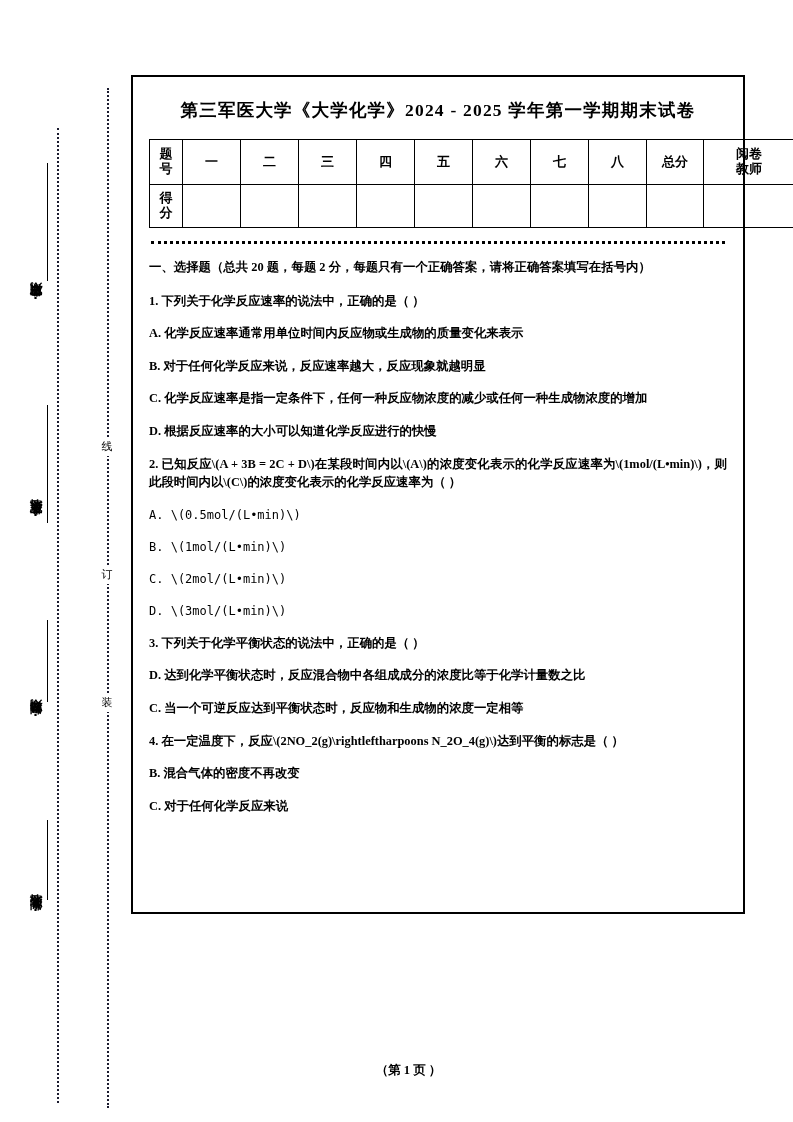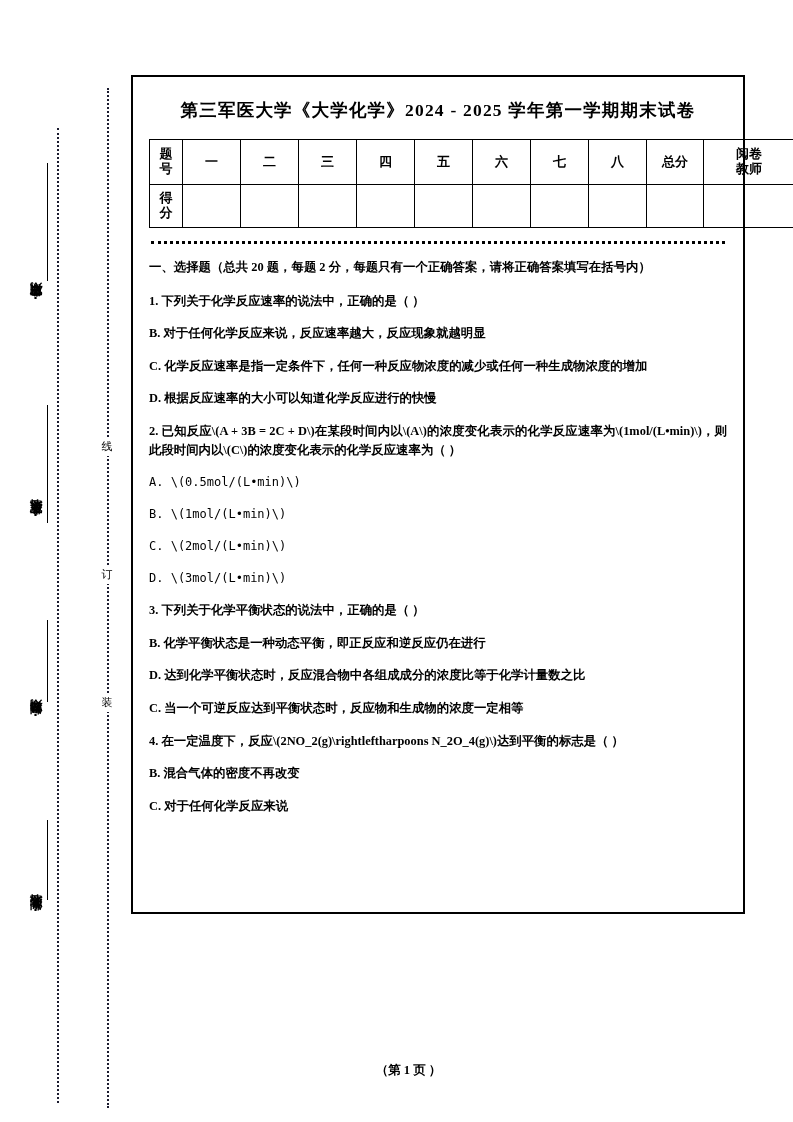--- a/index.html
+++ b/index.html
@@ -240,6 +240,7 @@
     <p class="sec-head">一、选择题（总共 20 题，每题 2 分，每题只有一个正确答案，请将正确答案填写在括号内）</p>
 
     <p class="q-stem">1. 下列关于化学反应速率的说法中，正确的是（  ）</p>
+    <p class="q-opt">A. 化学反应速率通常用单位时间内反应物或生成物的质量变化来表示</p>
     <p class="q-opt">B. 对于任何化学反应来说，反应速率越大，反应现象就越明显</p>
     <p class="q-opt">C. 化学反应速率是指一定条件下，任何一种反应物浓度的减少或任何一种生成物浓度的增加</p>
     <p class="q-opt">D. 根据反应速率的大小可以知道化学反应进行的快慢</p>

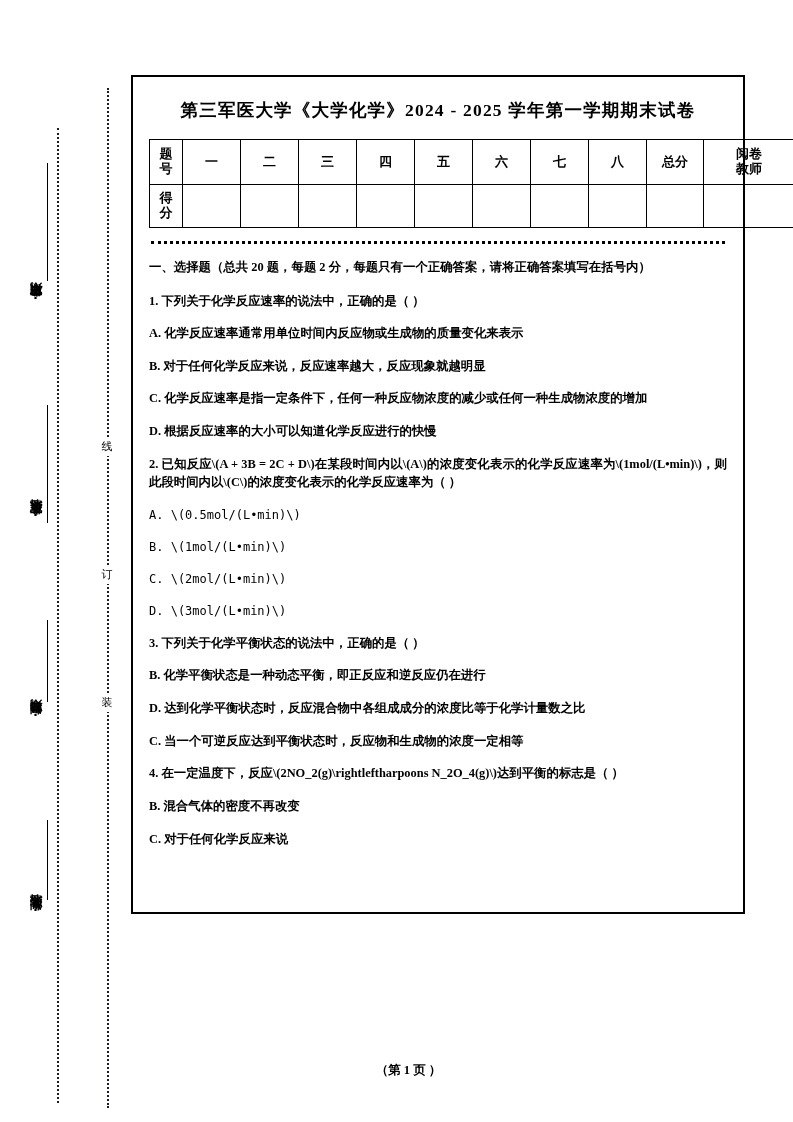--- a/index.html
+++ b/index.html
@@ -252,7 +252,6 @@
     <p class="q-opt mono">D. \(3mol/(L•min)\)</p>
 
     <p class="q-stem">3. 下列关于化学平衡状态的说法中，正确的是（  ）</p>
-    <p class="q-opt">B. 化学平衡状态是一种动态平衡，即正反应和逆反应仍在进行</p>
     <p class="q-opt">D. 达到化学平衡状态时，反应混合物中各组成成分的浓度比等于化学计量数之比</p>
     <p class="q-opt">C. 当一个可逆反应达到平衡状态时，反应物和生成物的浓度一定相等</p>
 

